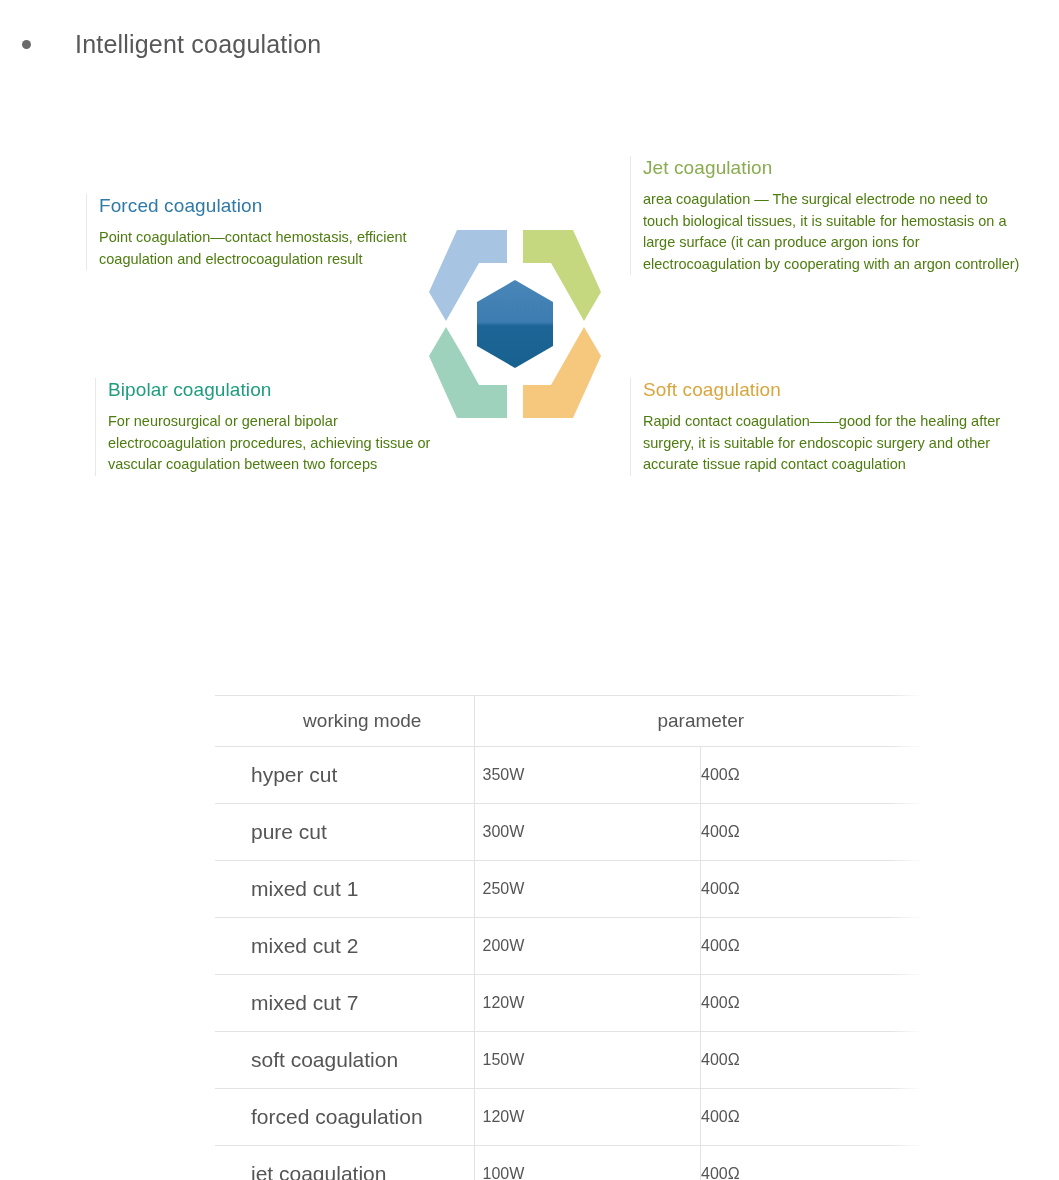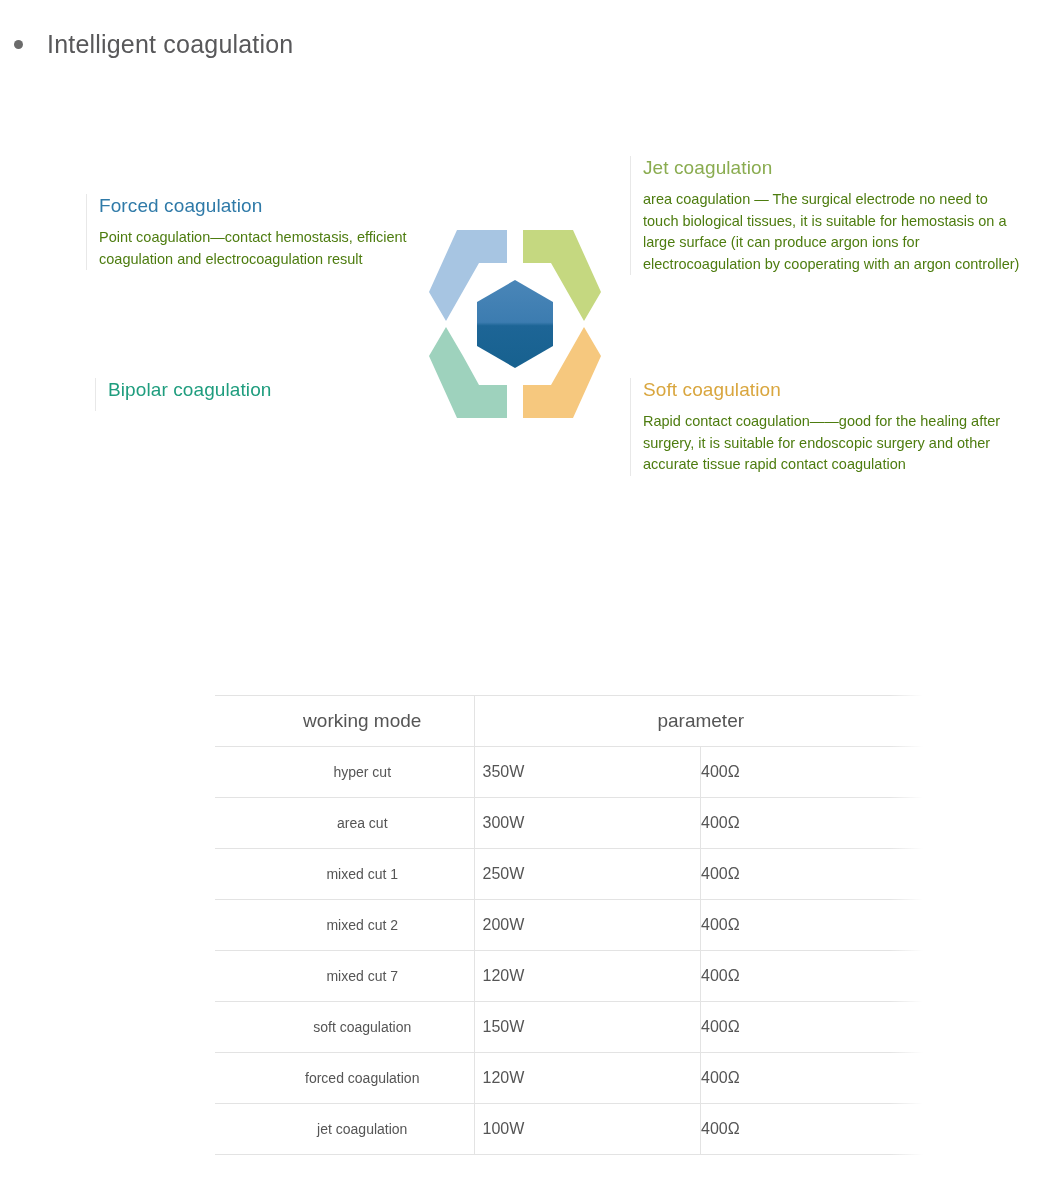--- a/index.html
+++ b/index.html
@@ -19,11 +19,11 @@
   
   .page-heading {
     position: absolute;
-    left: 4px;
+    left: 12px;
     top: 30px;
     display: flex;
     align-items: center;
-    gap: 24px;
+    gap: 44px;
     padding-left: 8px;
   }
   .bullet-dot {

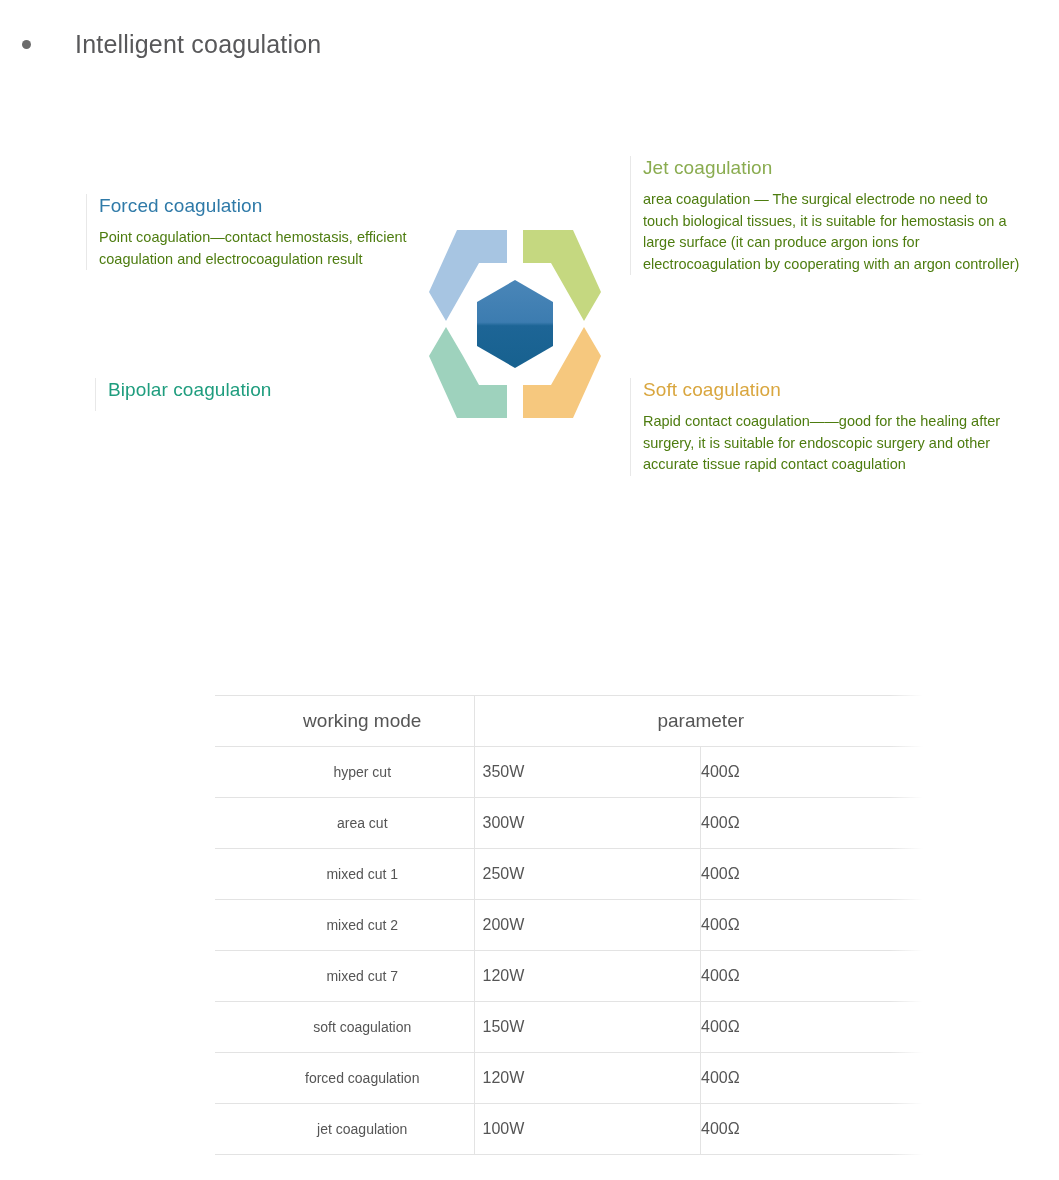--- a/index.html
+++ b/index.html
@@ -175,6 +175,7 @@
 
   <div class="feature bipolar">
     <div class="feature-title">Bipolar coagulation</div>
+    <div class="feature-body">For neurosurgical or general bipolar electrocoagulation procedures, achieving tissue or vascular coagulation between two forceps</div>
   </div>
 
   <div class="feature soft">

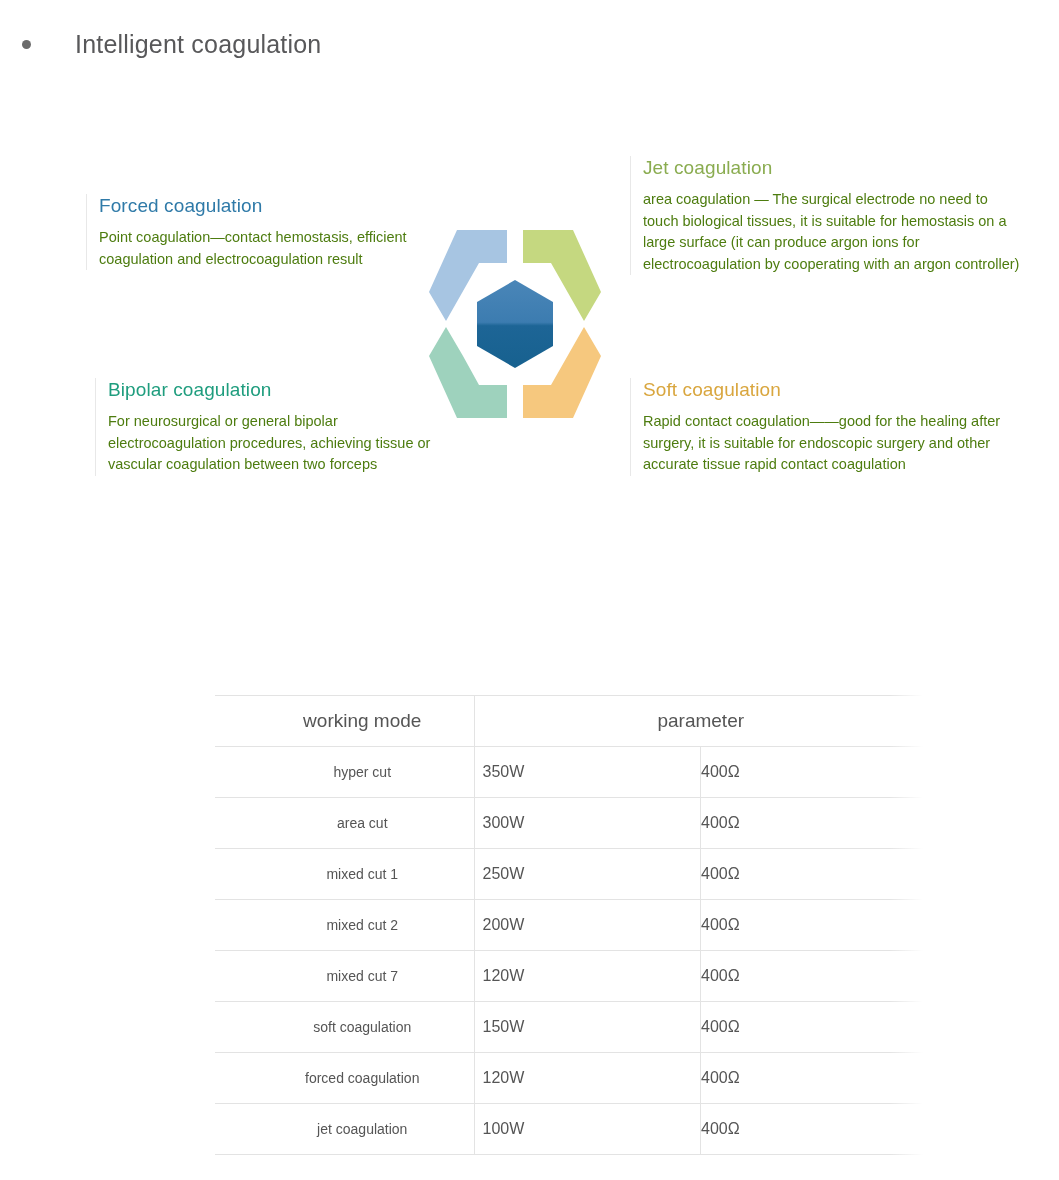--- a/index.html
+++ b/index.html
@@ -126,9 +126,9 @@
     color: #4d4d4d;
   }
   .td-mode {
-    text-align: center;
+    text-align: left;
     padding: 16px 0 16px 36px;
-    font-size: 14px;
+    font-size: 21px;
     border-right: 1px solid #e3e3e3;
   }
   .td-power {

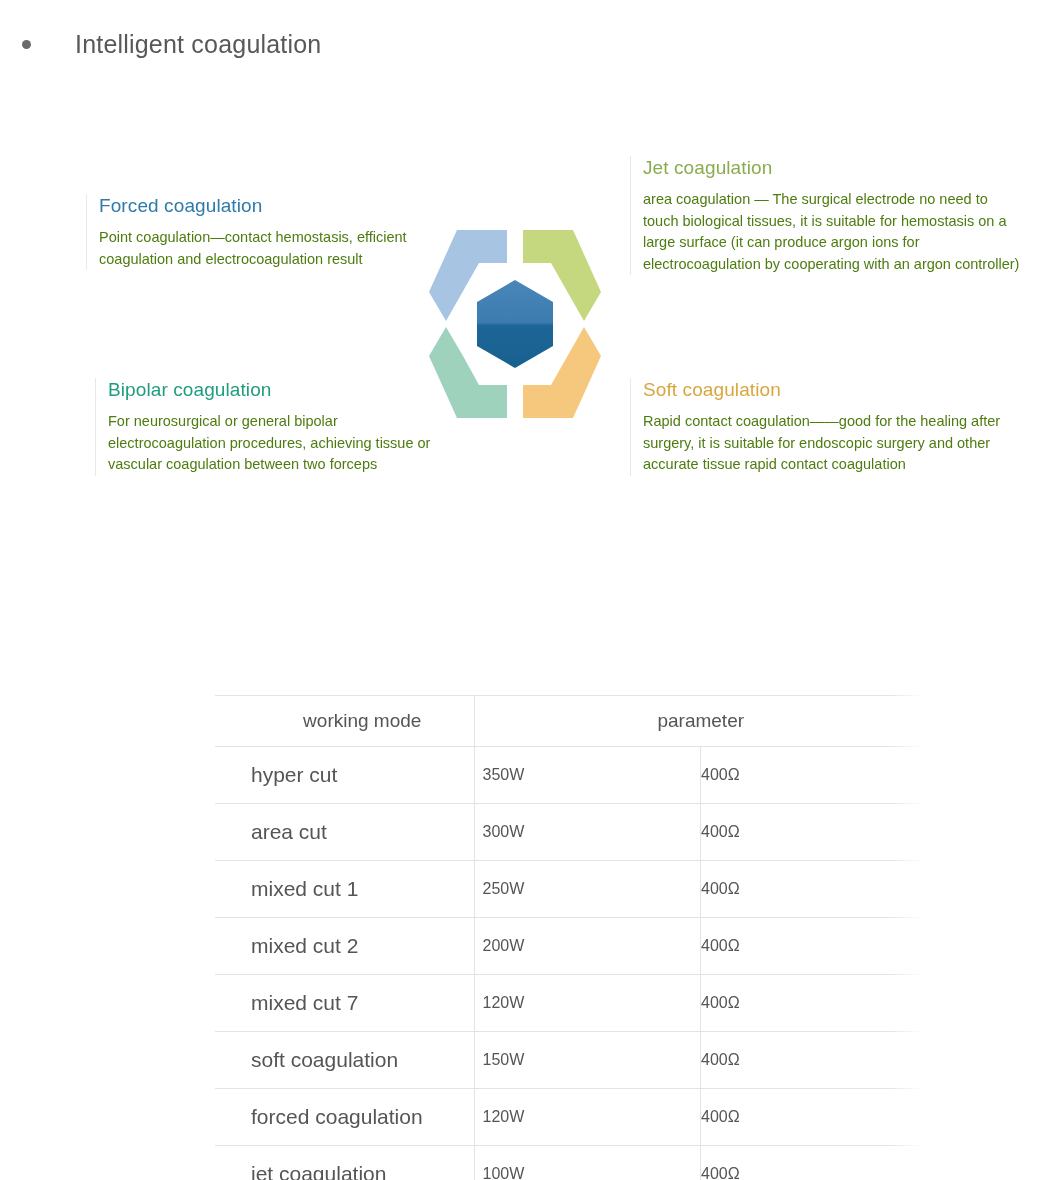--- a/index.html
+++ b/index.html
@@ -223,7 +223,7 @@
         <td class="td-imp">400Ω</td>
       </tr>
       <tr>
-        <td class="td-mode">area cut</td>
+        <td class="td-mode">pure cut</td>
         <td class="td-power">300W</td>
         <td class="td-imp">400Ω</td>
       </tr>

